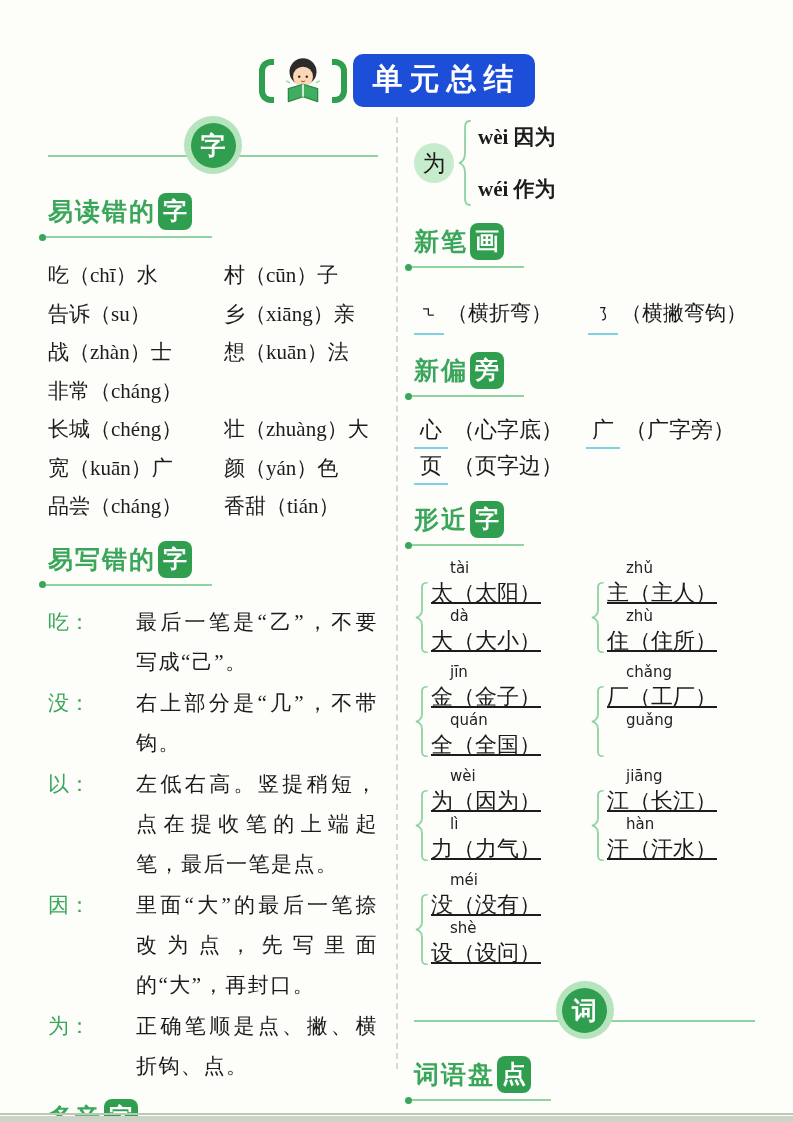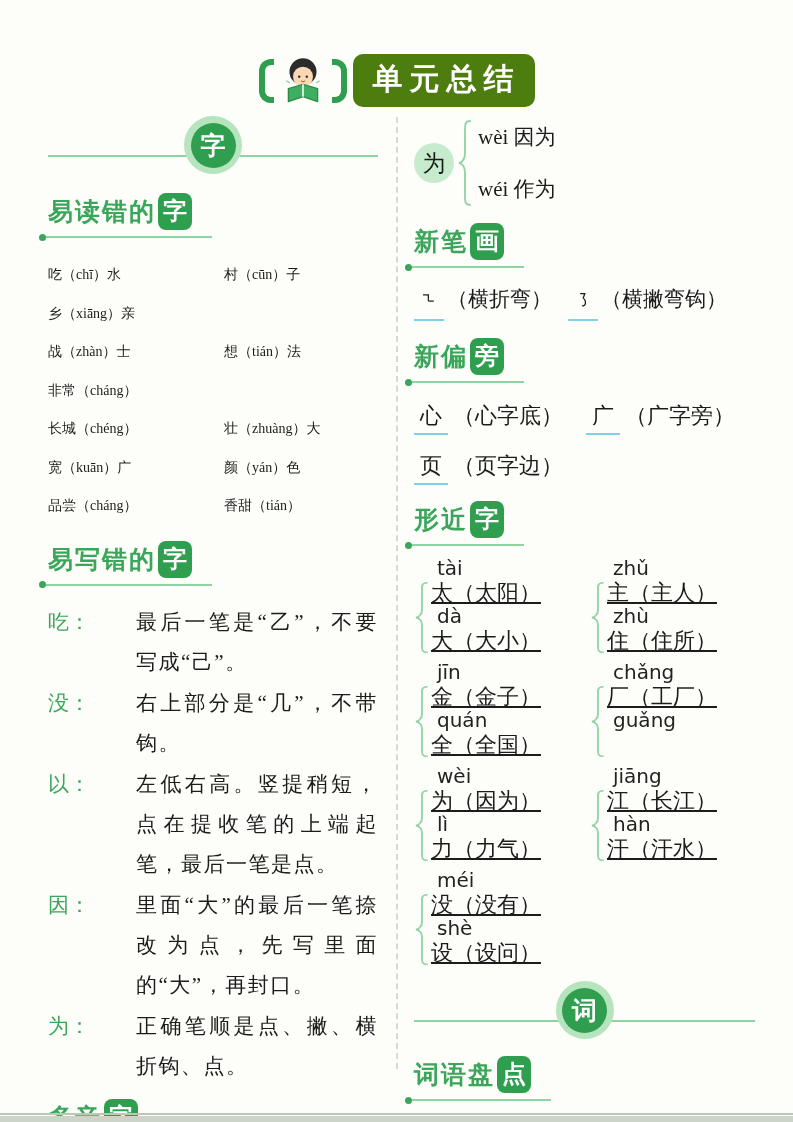--- a/index.html
+++ b/index.html
@@ -20,7 +20,7 @@
   .hbracket.r { border-left: none; border-radius: 0 12px 12px 0; margin-left: 2px; margin-right: 6px; }
   .hicon { width: 52px; height: 52px; flex: none; margin: 0 1px; }
   .banner {
-    background: #4d7c0f; color: #fff;
+    background: #1d4ed8; color: #fff;
     font-family: "Liberation Sans", sans-serif; font-weight: bold;
     font-size: 30px; letter-spacing: 7px;
     padding: 5px 14px 7px 20px; border-radius: 10px;

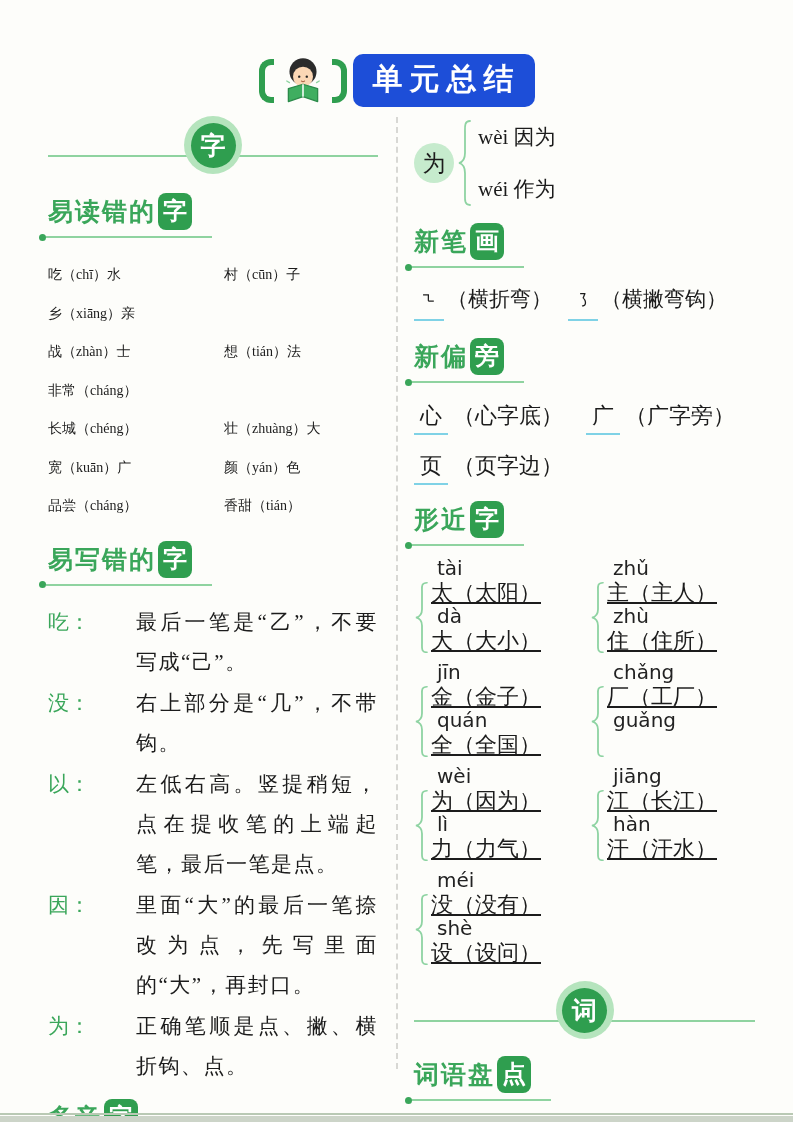--- a/index.html
+++ b/index.html
@@ -80,7 +80,7 @@
   }
   .brace { width: 14px; flex: none; }
   .poly .brace { height: 88px; }
-  .poly .plist { display: flex; flex-direction: column; justify-content: space-between; height: 86px; padding: 3px 0 3px 7px; font-size: 21px; }
+  .poly .plist { display: flex; flex-direction: column; justify-content: space-between; height: 86px; padding: 3px 0 3px 7px; font-size: 21px; font-weight: bold; }
   
   .stroke-row { display: flex; gap: 16px; font-size: 21px; line-height: 34px; margin-top: 4px; }
   .stroke-item .glyph {

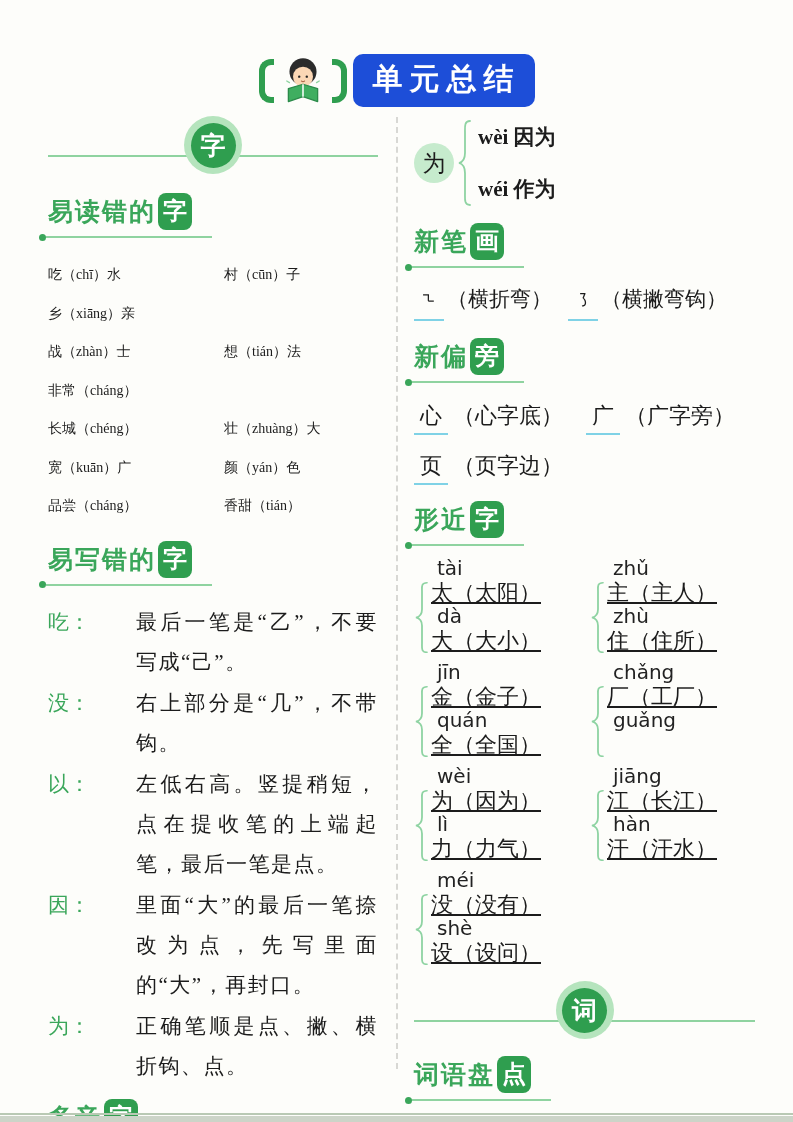--- a/index.html
+++ b/index.html
@@ -62,7 +62,7 @@
   }
   
   .pron-list { margin-top: 8px; }
-  .pron-row { display: flex; font-size: 14px; line-height: 38.5px; }
+  .pron-row { display: flex; font-size: 21px; line-height: 38.5px; }
   .pron-row .c1 { width: 176px; flex: none; }
   .pron-row .c2 { flex: 1; }
   

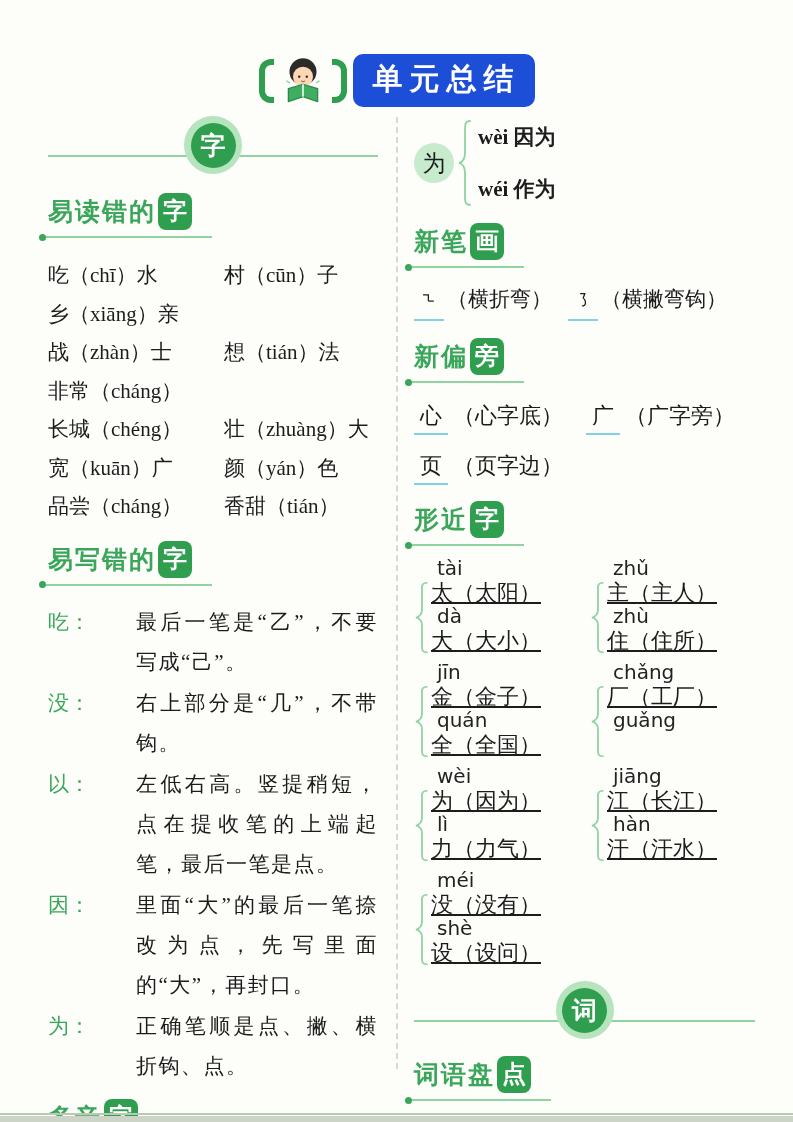--- a/index.html
+++ b/index.html
@@ -156,6 +156,7 @@
               <span class="c2">村（cūn）子</span>
             </div>
           <div class="pron-row">
+              <span class="c1">告诉（su）</span>
               <span class="c2">乡（xiāng）亲</span>
             </div>
           <div class="pron-row">

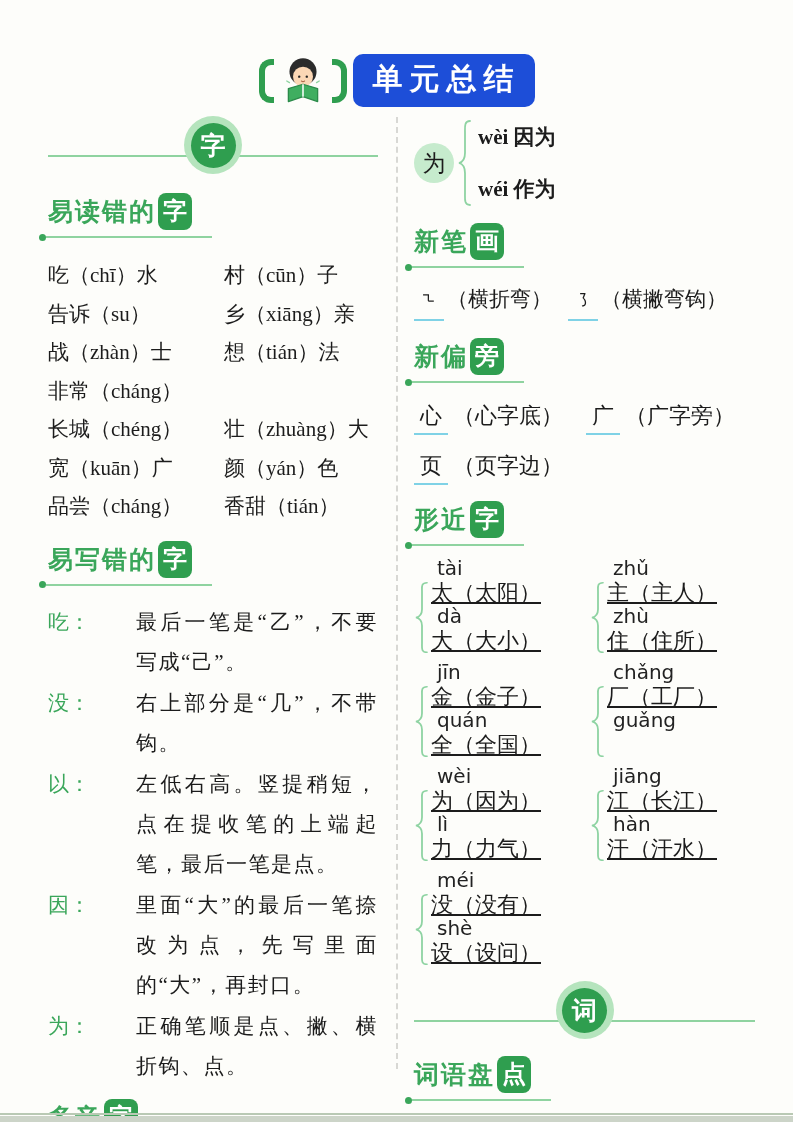--- a/index.html
+++ b/index.html
@@ -82,7 +82,7 @@
   .poly .brace { height: 88px; }
   .poly .plist { display: flex; flex-direction: column; justify-content: space-between; height: 86px; padding: 3px 0 3px 7px; font-size: 21px; font-weight: bold; }
   
-  .stroke-row { display: flex; gap: 16px; font-size: 21px; line-height: 34px; margin-top: 4px; }
+  .stroke-row { display: flex; gap: 36px; font-size: 21px; line-height: 34px; margin-top: 18px; }
   .stroke-item .glyph {
     display: inline-block; min-width: 30px; text-align: center; font-size: 17px;
     border-bottom: 2px solid #7fd2e6; padding-bottom: 1px; margin-right: 3px;

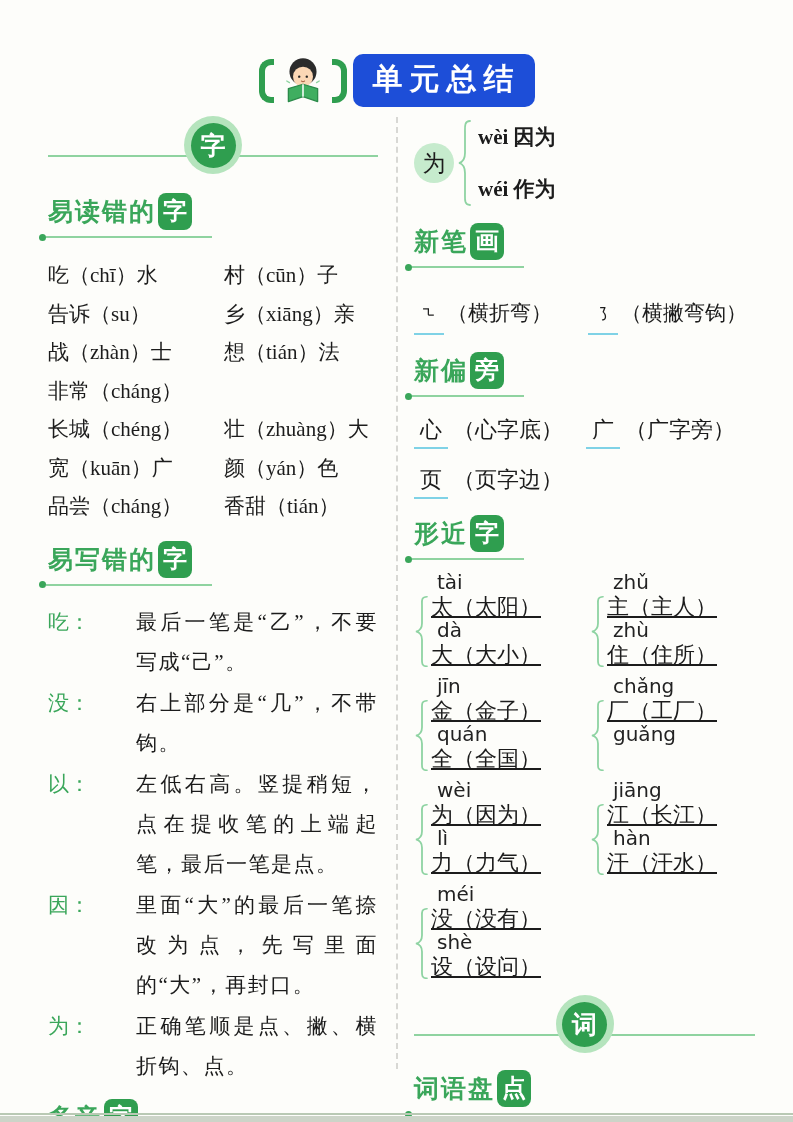--- a/index.html
+++ b/index.html
@@ -161,7 +161,7 @@
             </div>
           <div class="pron-row">
               <span class="c1">战（zhàn）士</span>
-              <span class="c2">想（tián）法</span>
+              <span class="c2">想（kuān）法</span>
             </div>
           <div class="pron-row">
               <span class="c2">非常（cháng）</span>

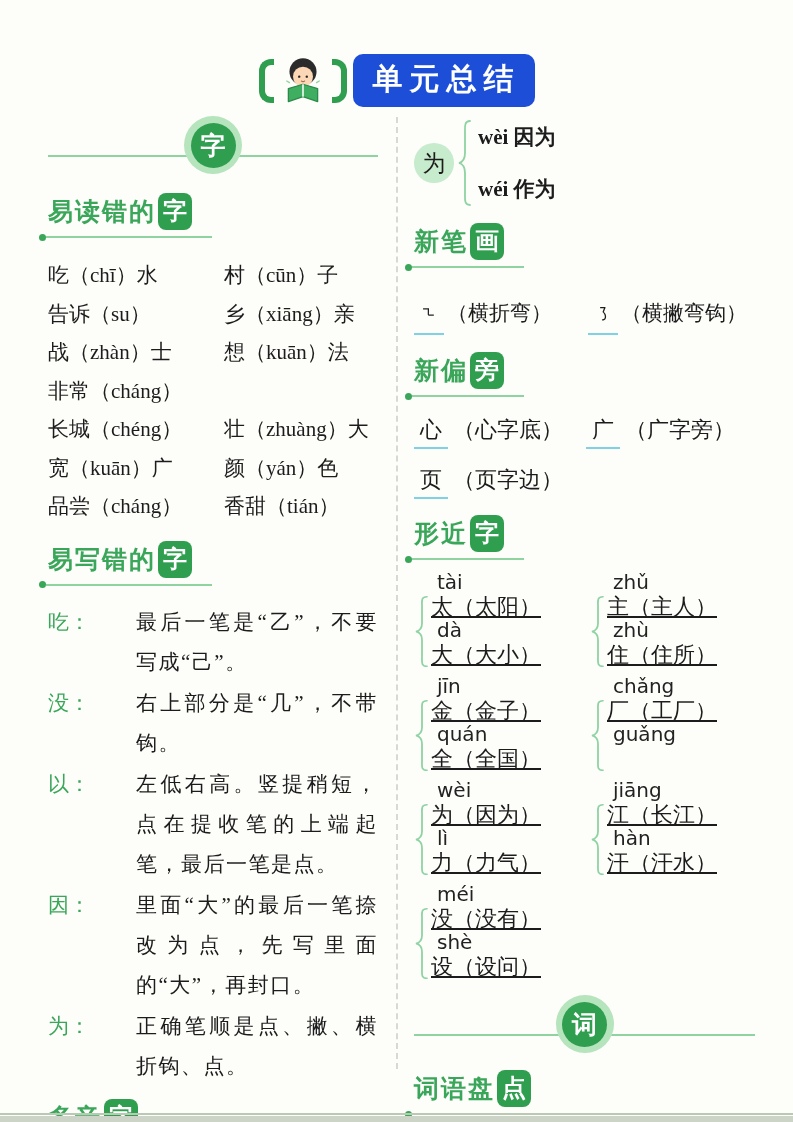--- a/index.html
+++ b/index.html
@@ -88,7 +88,7 @@
     border-bottom: 2px solid #7fd2e6; padding-bottom: 1px; margin-right: 3px;
   }
   
-  .rad-grid { display: grid; grid-template-columns: 172px 1fr; row-gap: 14px; font-size: 22px; line-height: 34px; margin-top: 6px; }
+  .rad-grid { display: grid; grid-template-columns: 172px 1fr; font-size: 22px; line-height: 34px; margin-top: 6px; }
   .rad .rchar {
     display: inline-block; min-width: 34px; text-align: center;
     border-bottom: 2px solid #7fd2e6; padding-bottom: 0px; margin-right: 5px;

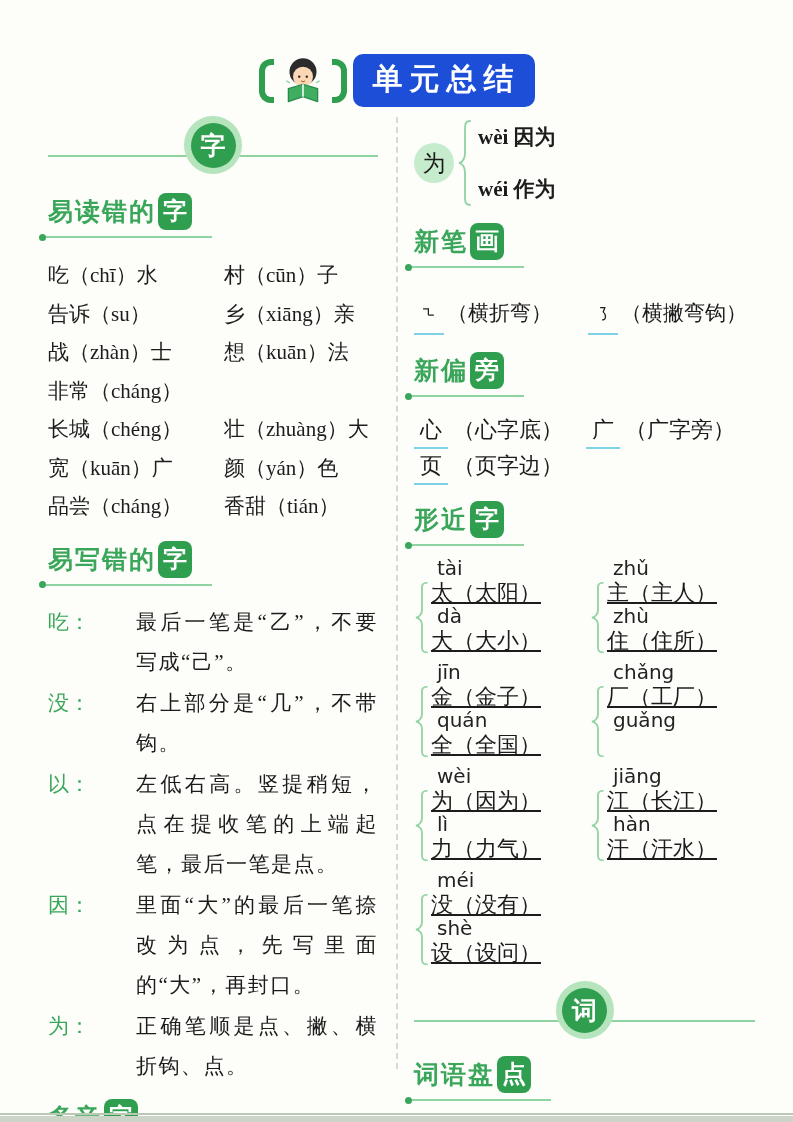--- a/index.html
+++ b/index.html
@@ -97,7 +97,7 @@
   .xj-grid { display: grid; grid-template-columns: 176px 1fr; row-gap: 8px; margin-top: 4px; }
   .xj { position: relative; padding-left: 17px; }
   .xj .brace { position: absolute; left: 0; top: 21px; height: calc(100% - 23px); }
-  .xj-item .py { font-size: 20px; line-height: 17px; margin-left: 6px; font-family: "DejaVu Sans", sans-serif; color: #222; }
+  .xj-item .py { font-size: 15px; line-height: 17px; margin-left: 19px; font-family: "DejaVu Sans", sans-serif; color: #222; }
   .xj-item .tx { font-size: 22px; line-height: 31px; text-decoration: underline; }
   
   .word-rows { margin-top: 8px; }

